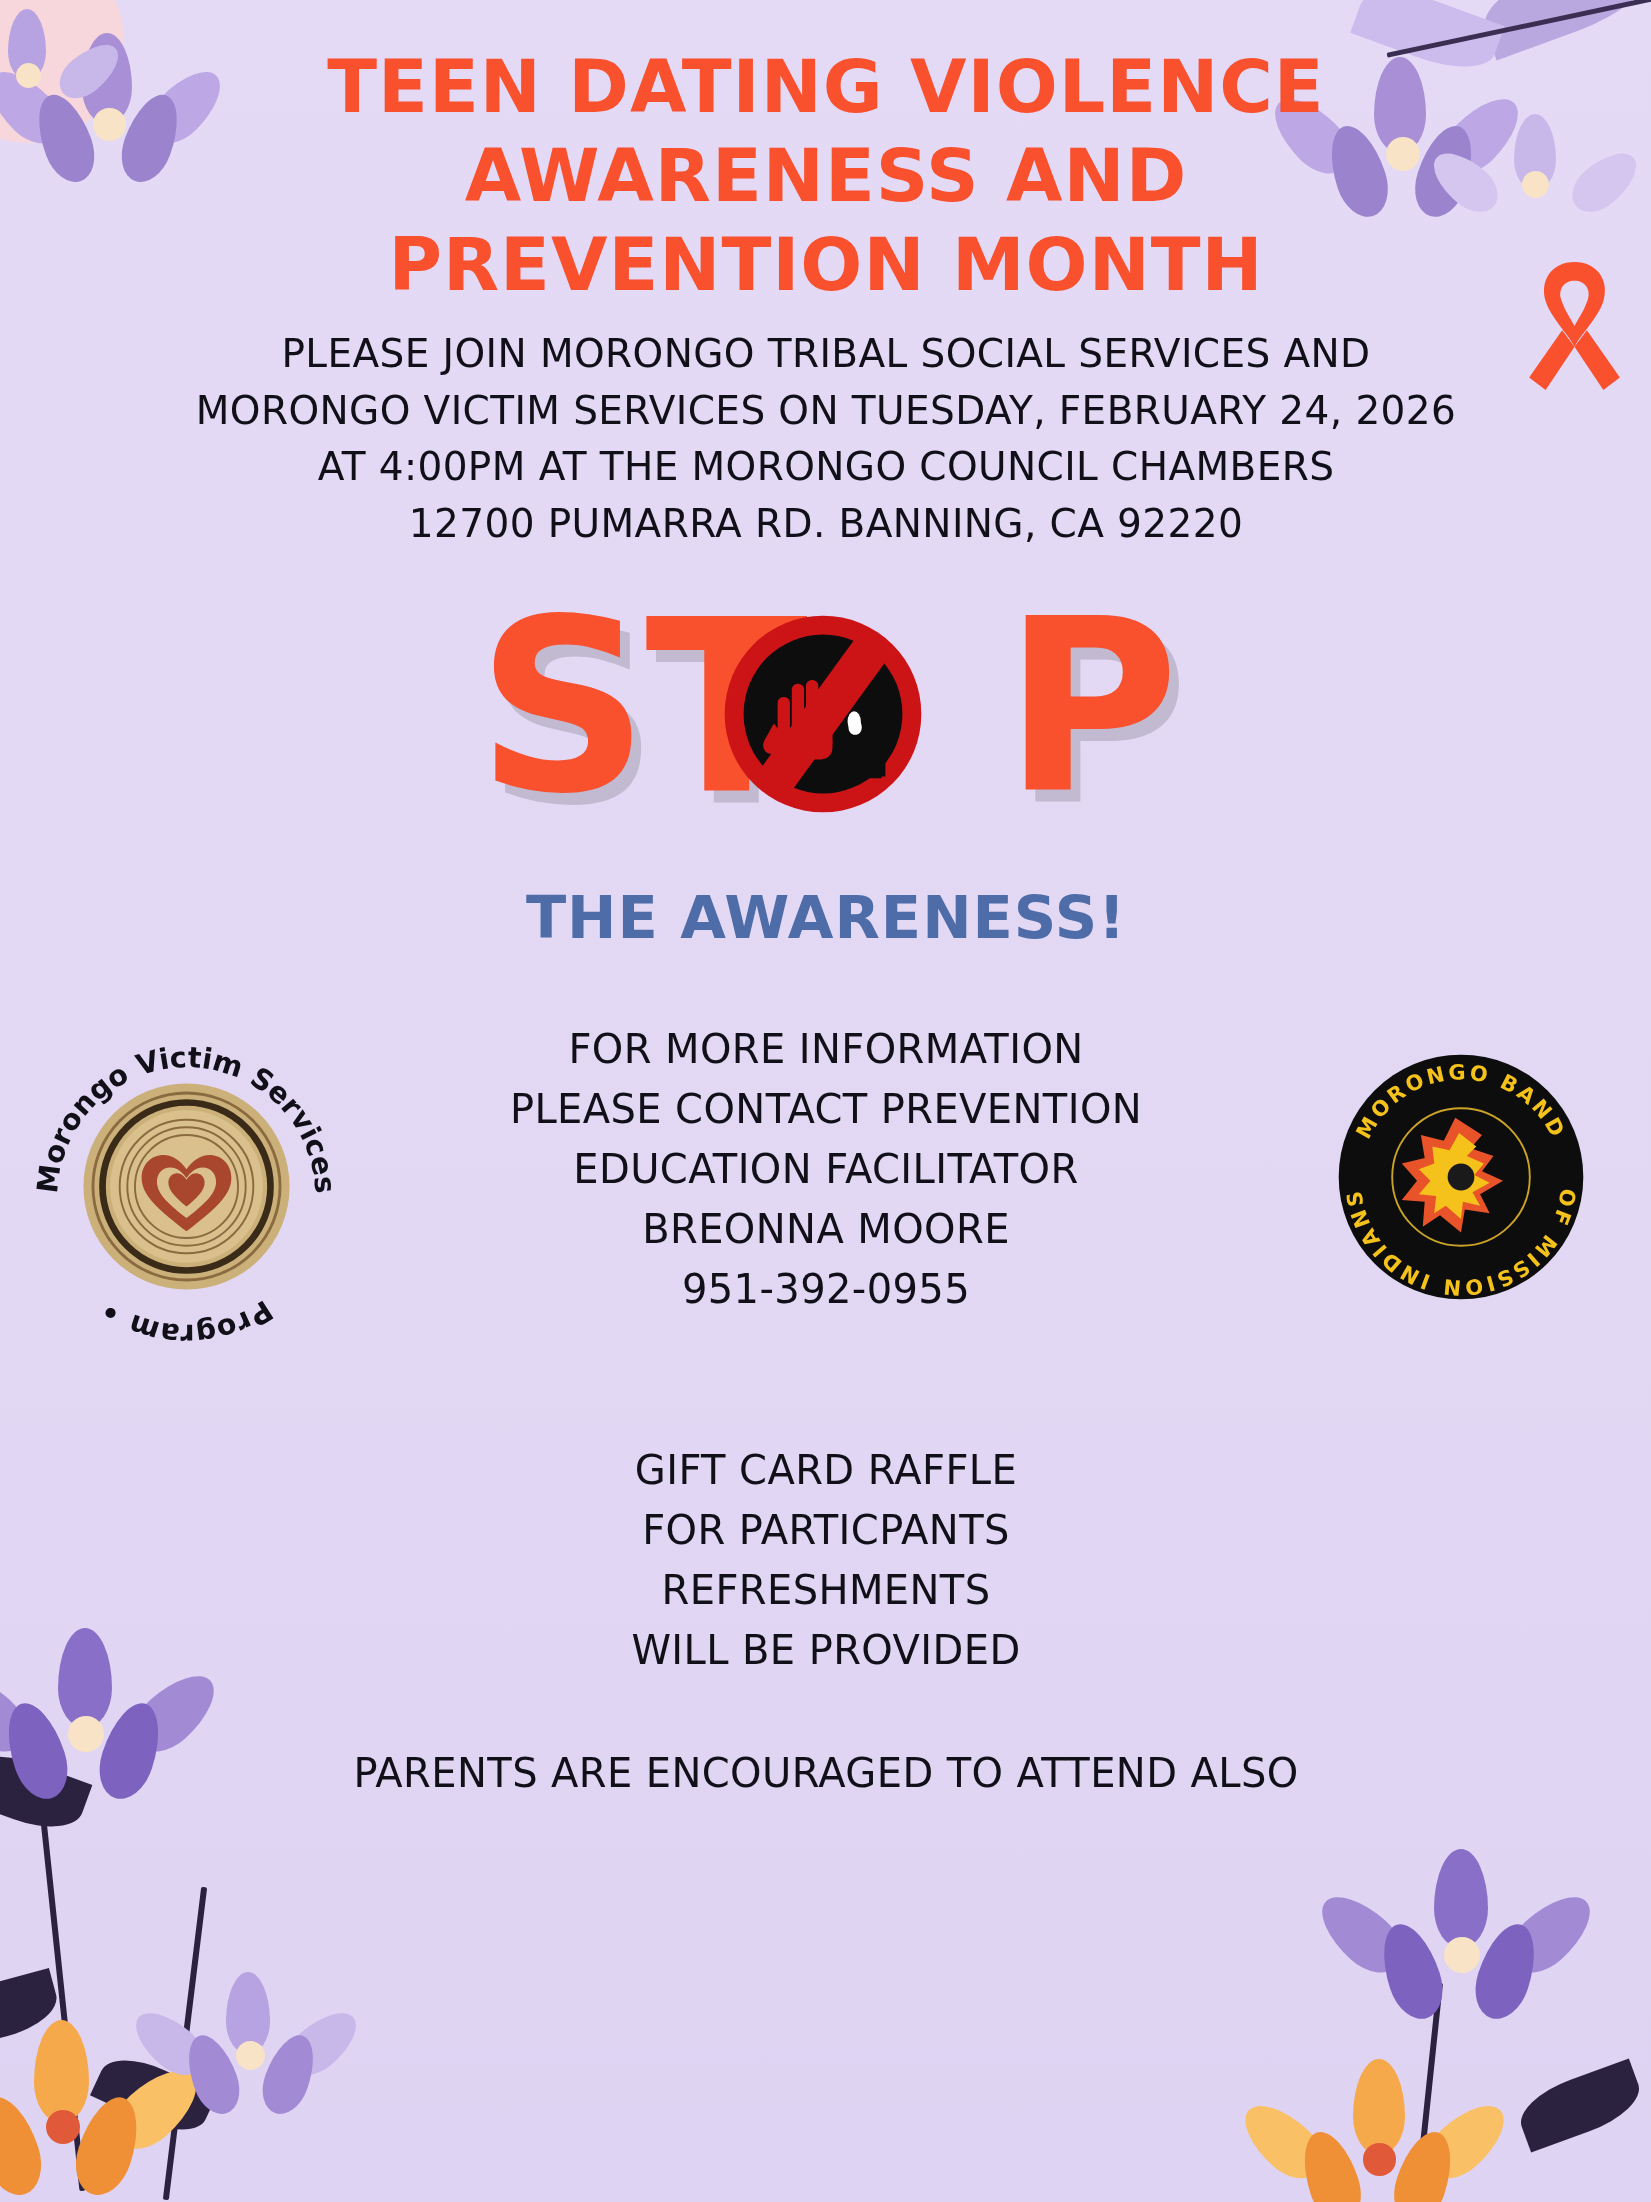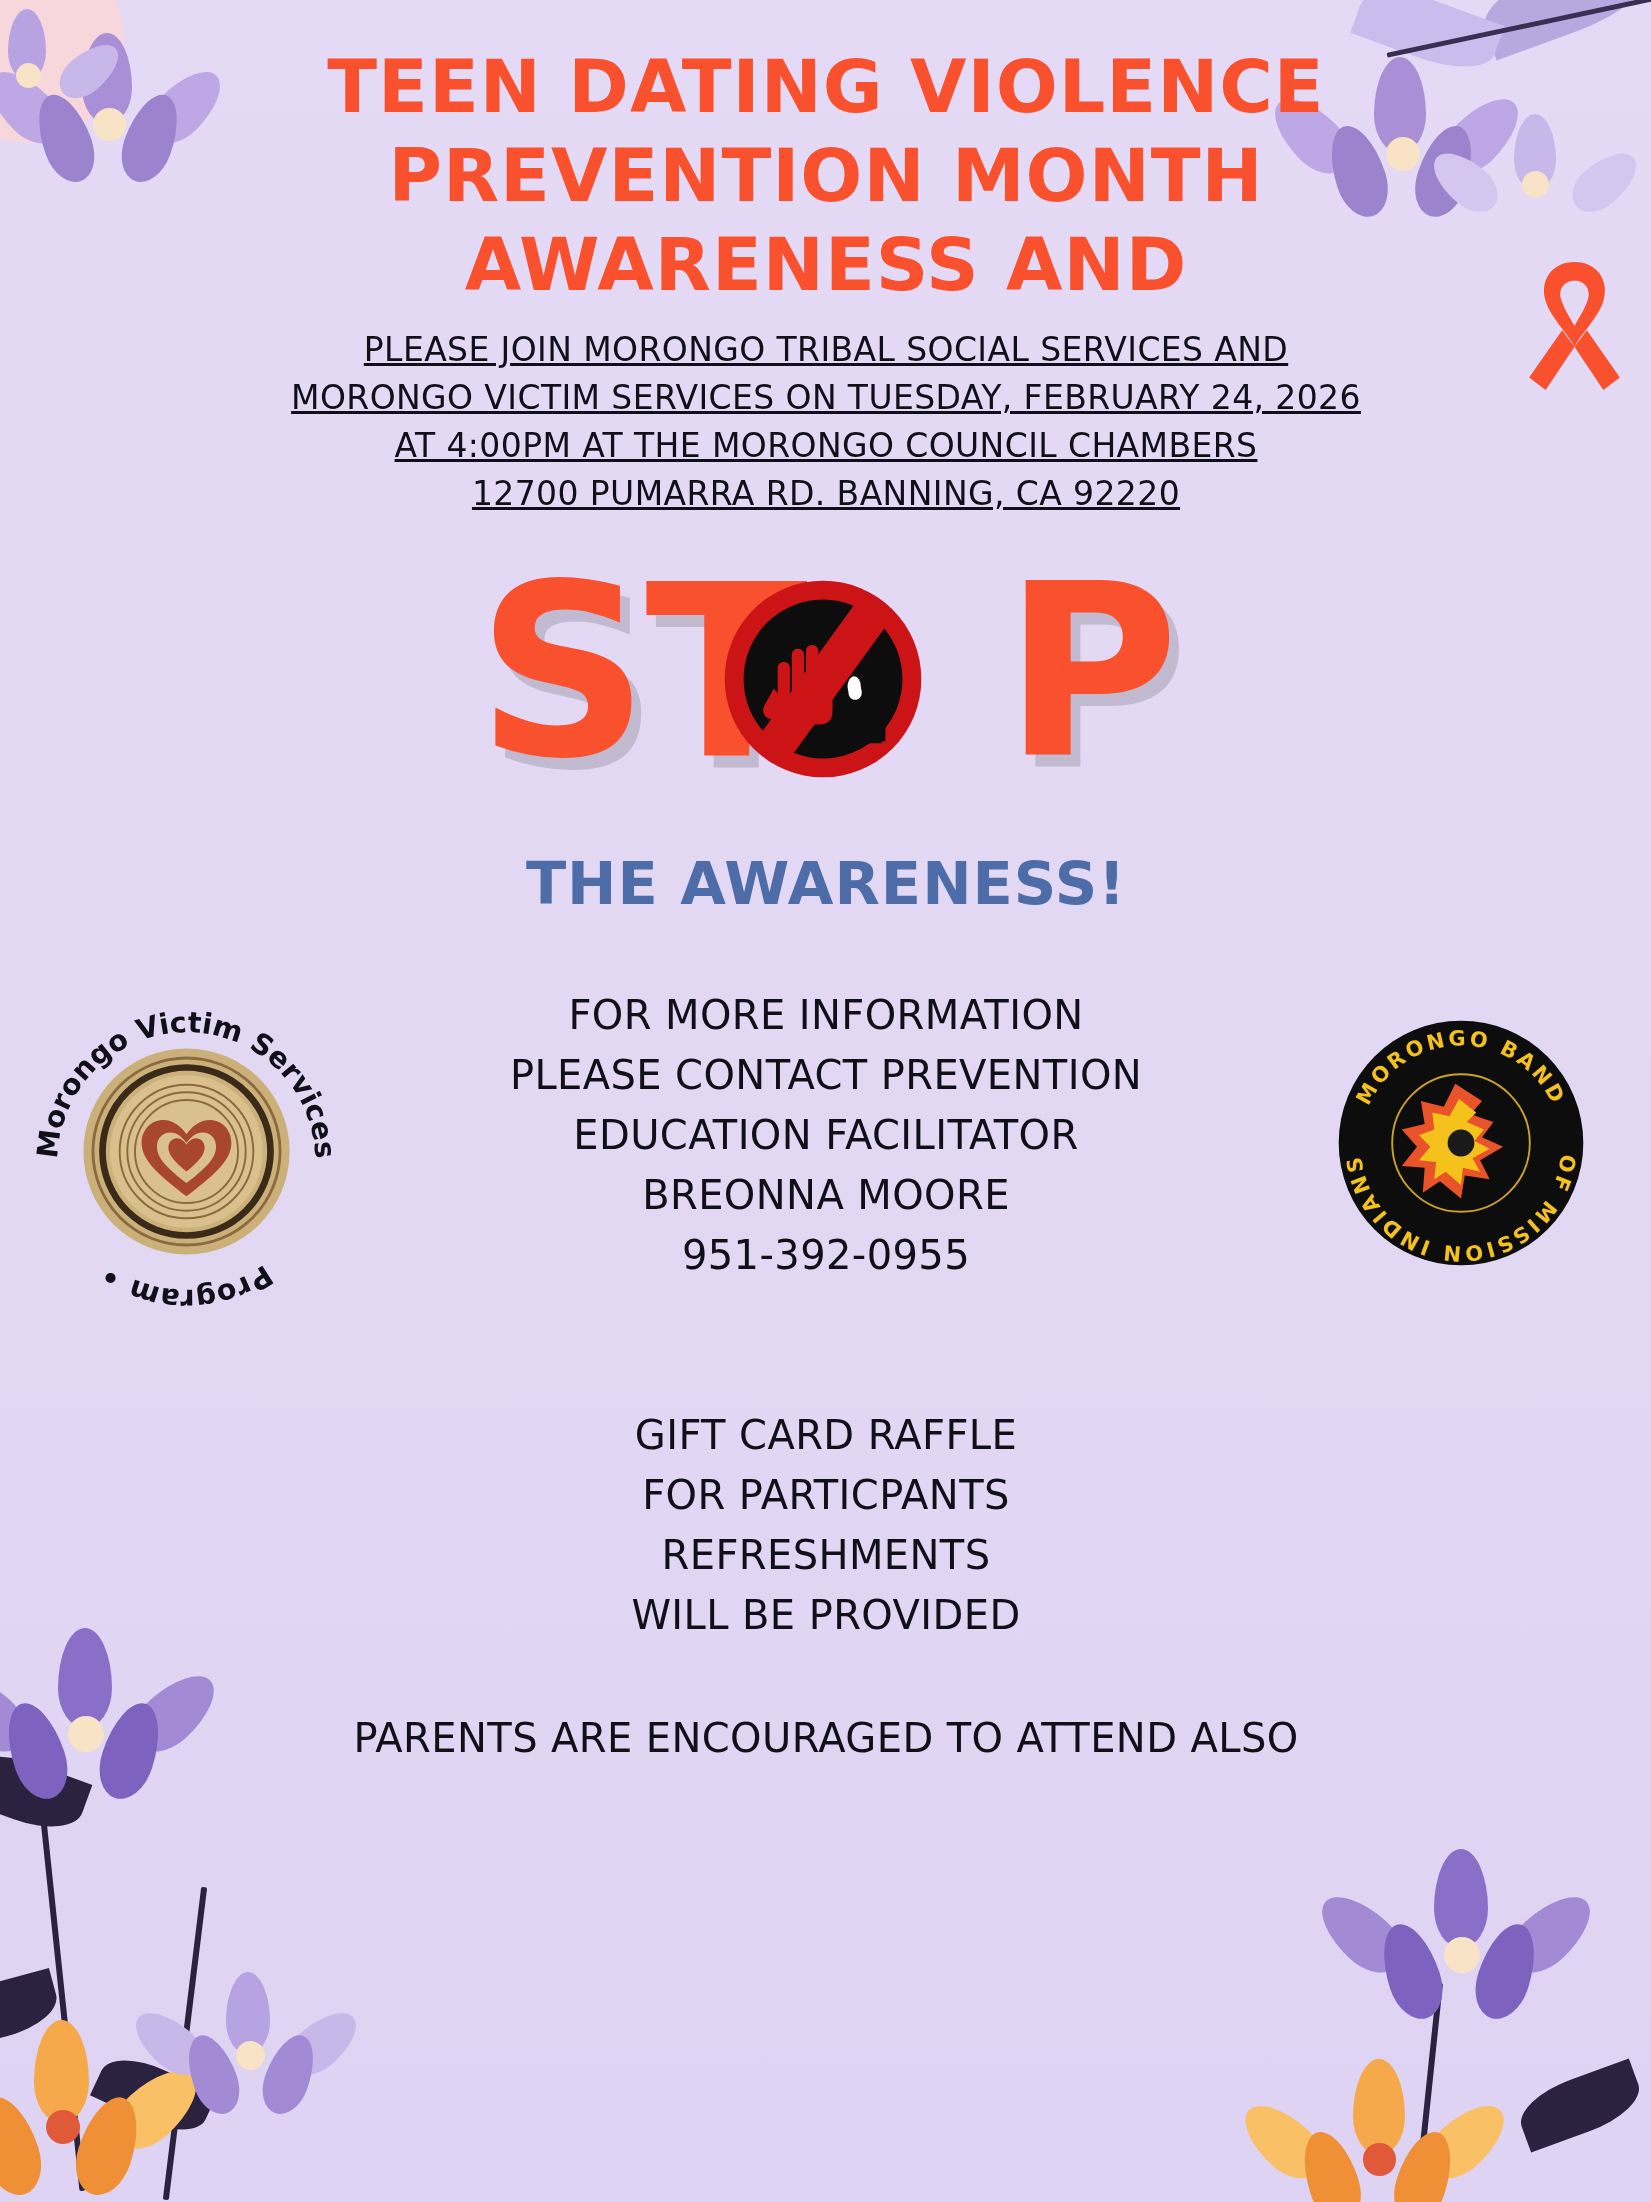--- a/index.html
+++ b/index.html
@@ -271,8 +271,8 @@
 
     <h1 class="title">
       <span class="line">TEEN DATING VIOLENCE</span>
+      <span class="line">AWARENESS AND</span>
       <span class="line line3">PREVENTION MONTH</span>
-      <span class="line">AWARENESS AND</span>
       <span class="ribbon-wrap">
         <svg viewBox="0 0 100 130" width="105" height="134" aria-hidden="true">
           <path d="M50 86 L22 128 L6 116 L38 70 Z" fill="#f9502e"></path>

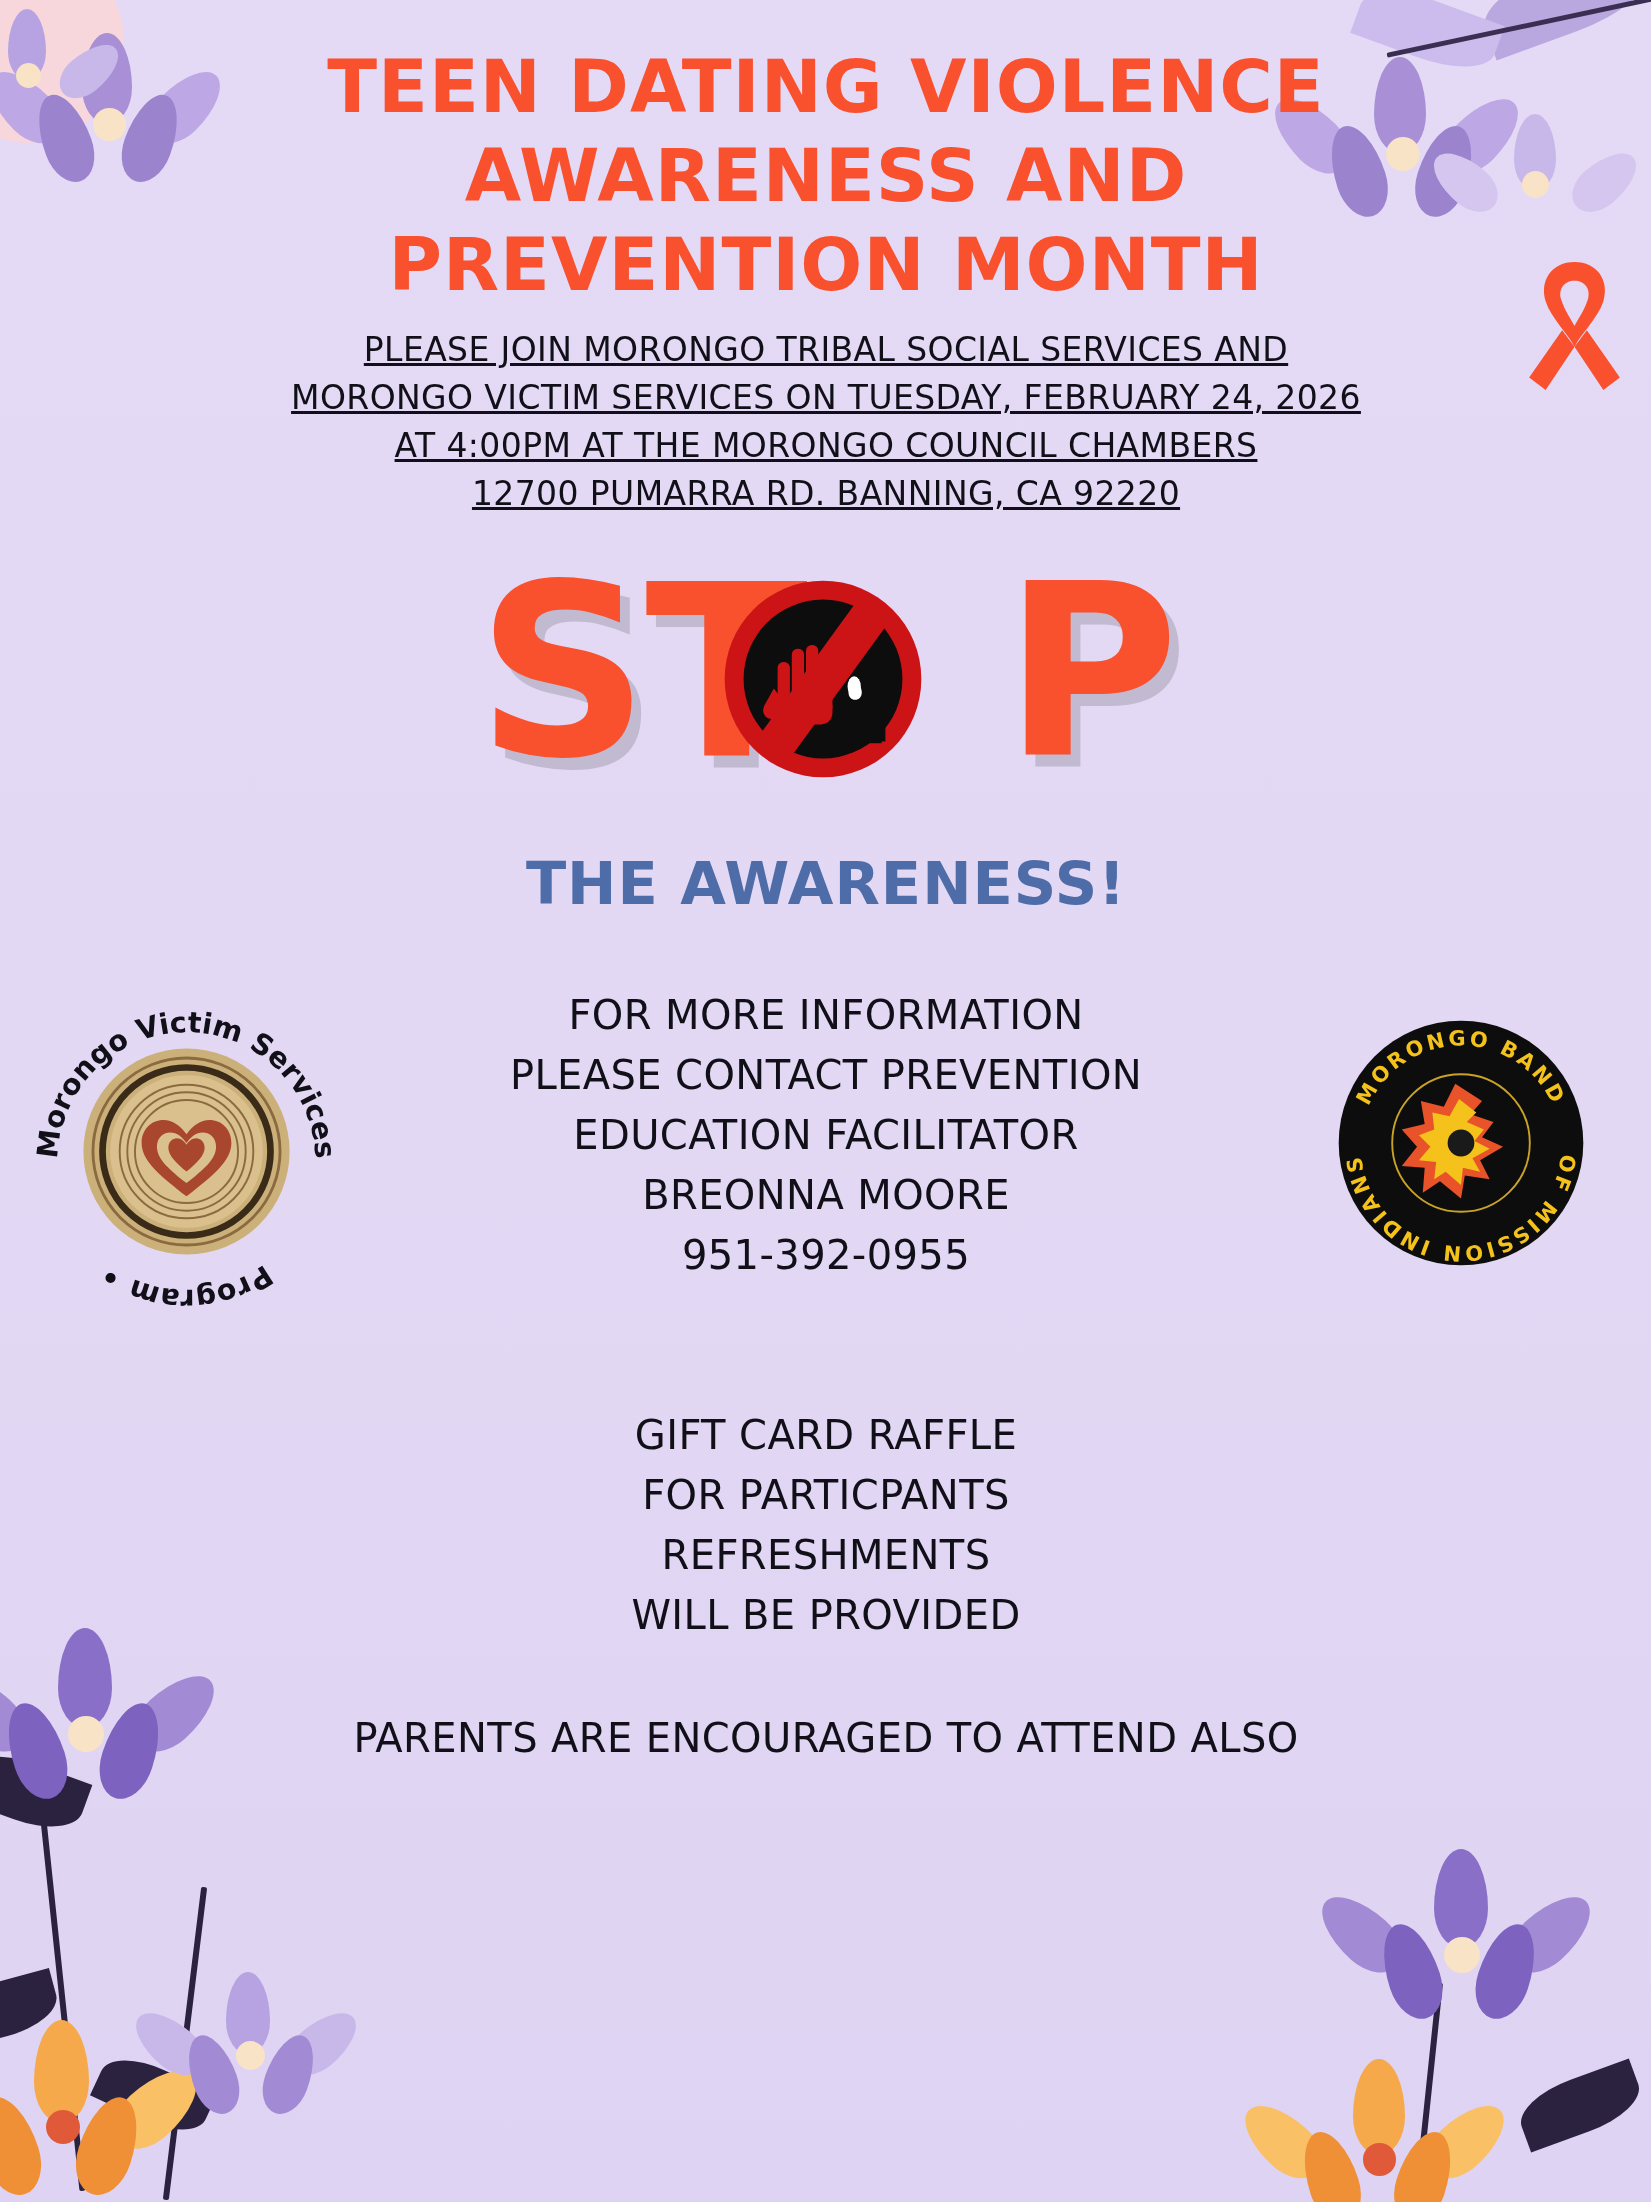--- a/index.html
+++ b/index.html
@@ -76,12 +76,11 @@
     margin: 17px auto 0 auto;
     width: 1491px;
     color: #111018;
-    font-size: 33px;
+    font-size: 39px;
     line-height: 1.45;
     letter-spacing: 0.4px;
     font-weight: 400;
     text-transform: uppercase;
-    text-decoration: underline;
   }
   .details div { white-space: nowrap; }
 

